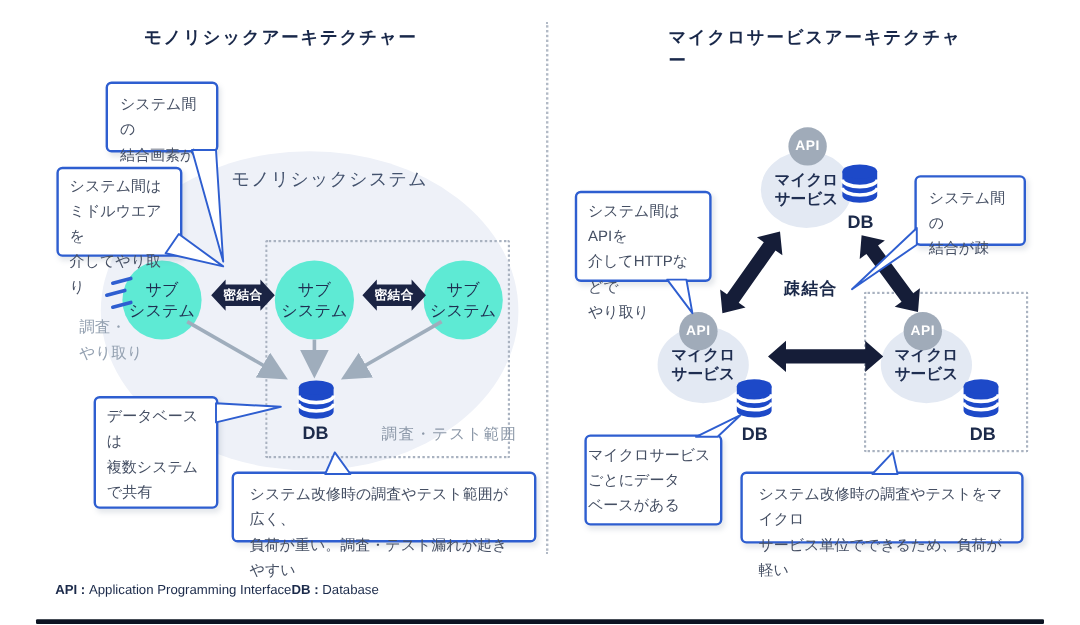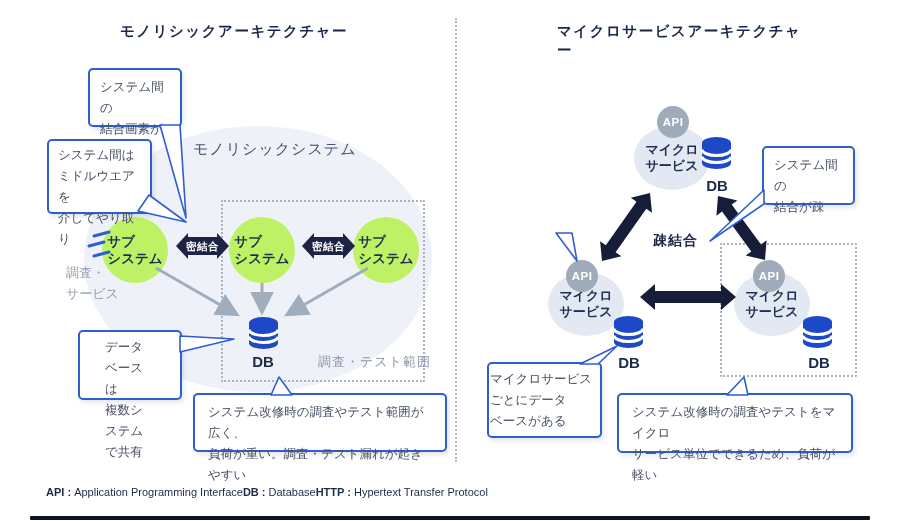--- a/index.html
+++ b/index.html
@@ -89,6 +89,9 @@
   <div class="abs bubble pre wide" style="left:193px;top:393px;width:254px;height:59px;">システム改修時の調査やテスト範囲が広く、
 負荷が重い。調査・テスト漏れが起きやすい</div>
 
+  <div class="abs bubble pre" style="left:479px;top:159px;width:114px;height:76px;padding:5px 9px;">システム間はAPIを
+介してHTTPなどで
+やり取り</div>
   <div class="abs bubble pre" style="left:762px;top:146px;width:93px;height:59px;padding:7px 10px;">システム間の
 結合が疎</div>
   <div class="abs bubble pre" style="left:487px;top:362px;width:115px;height:76px;padding:5px 1px;">マイクロサービス

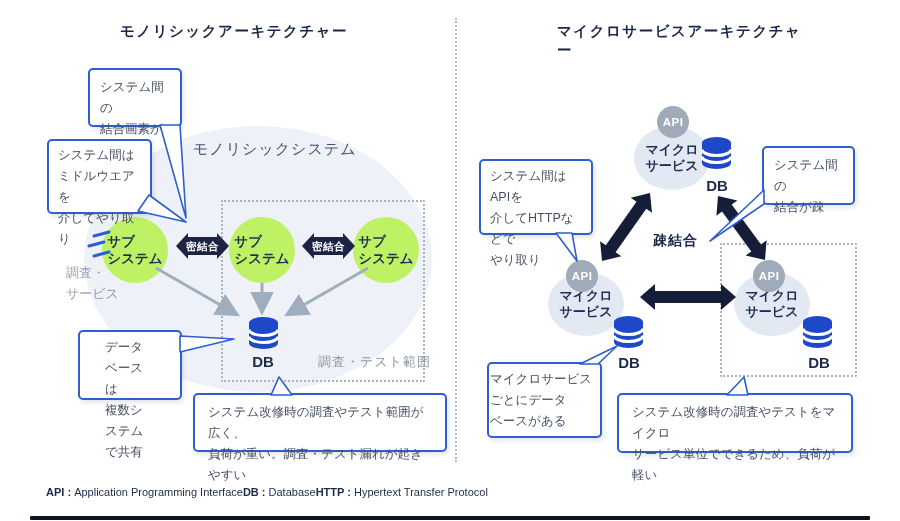--- a/index.html
+++ b/index.html
@@ -11,8 +11,8 @@
   .big-ellipse{background:#eef1f8;border-radius:50%;}
   .sys-label{font-size:15px;color:#43526d;letter-spacing:1px;font-weight:500;}
   .dotted-box{border:2px dotted #a9b2c0;border-radius:2px;}
-  .subsys{width:66px;height:66px;border-radius:50%;background:#bef264;display:flex;align-items:center;justify-content:center;
-          font-size:13.5px;font-weight:bold;color:#1f2e51;line-height:17px;}
+  .subsys{width:66px;height:66px;border-radius:50%;background:#5eead4;display:flex;align-items:center;justify-content:center;
+          text-align:center;font-size:13.5px;font-weight:normal;color:#1f2e51;line-height:17px;}
   .ms-circle{width:76px;height:64px;border-radius:50%;background:#e3e9f3;display:flex;align-items:center;justify-content:center;
           text-align:center;font-size:13px;font-weight:bold;color:#1f2e51;line-height:16px;}
   .api-badge{width:32px;height:32px;border-radius:50%;background:#a0abb9;display:flex;align-items:center;justify-content:center;

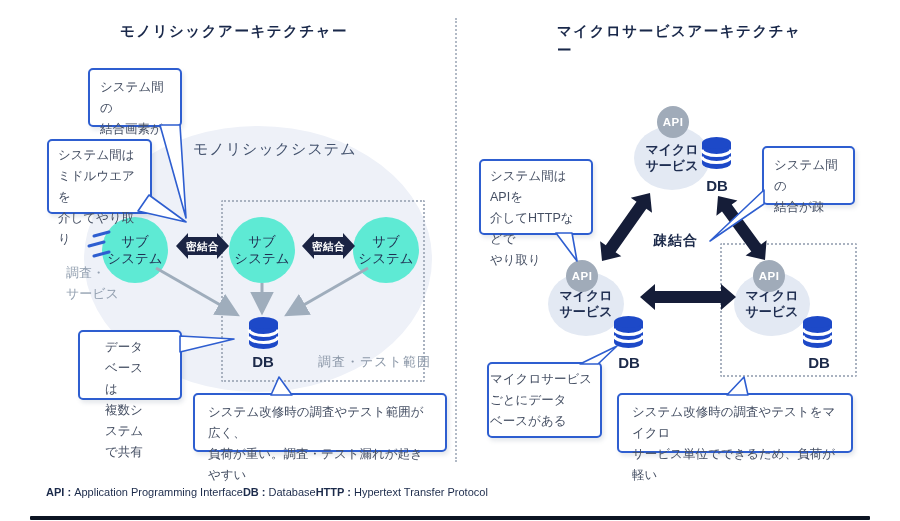--- a/index.html
+++ b/index.html
@@ -57,7 +57,7 @@
   <div class="abs db-label" style="left:246px;top:353px;z-index:4;">DB</div>
 
   <div class="abs gray-note pre" style="left:66px;top:262px;z-index:2;">調査・
-サービス</div>
+やり取り</div>
 
   <div class="abs dotted-box" style="left:720px;top:243px;width:133px;height:130px;z-index:1;"></div>
 

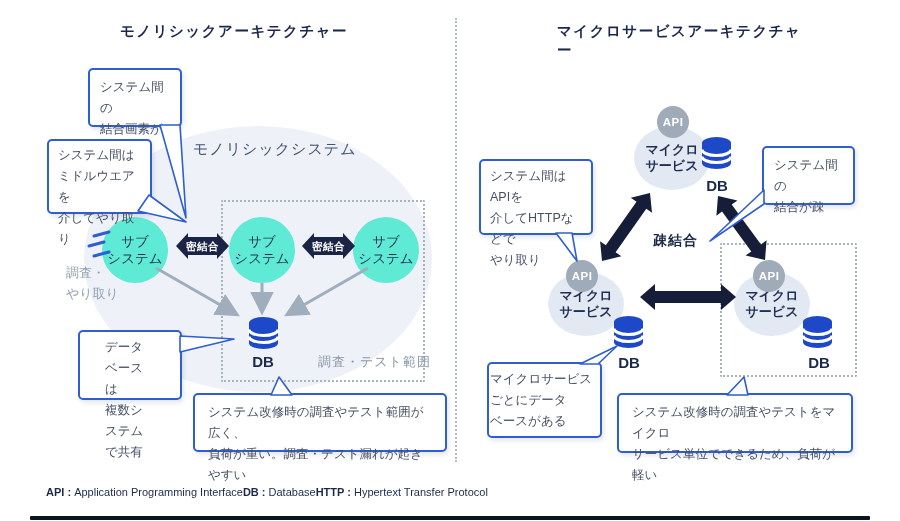--- a/index.html
+++ b/index.html
@@ -83,7 +83,7 @@
   <div class="abs bubble pre" style="left:47px;top:139px;width:105px;height:75px;padding:4px 9px;">システム間は
 ミドルウエアを
 介してやり取り</div>
-  <div class="abs bubble pre" style="left:78px;top:330px;width:104px;height:70px;padding:5px 25px;">データベースは
+  <div class="abs bubble pre" style="left:78px;top:330px;width:104px;height:94px;padding:5px 9px;">データベースは
 複数システム
 で共有</div>
   <div class="abs bubble pre wide" style="left:193px;top:393px;width:254px;height:59px;">システム改修時の調査やテスト範囲が広く、

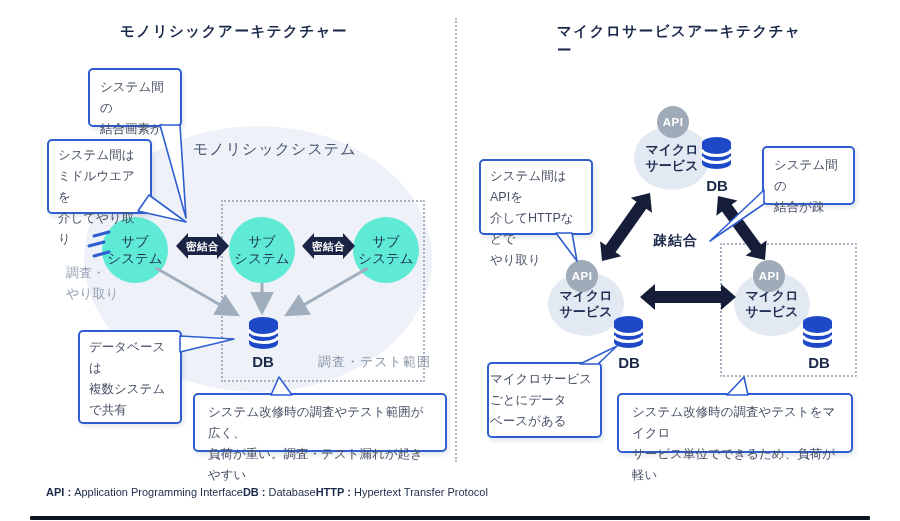--- a/index.html
+++ b/index.html
@@ -164,9 +164,6 @@
     <span>
       <span class="term">DB : </span><span class="def">Database</span>
     </span>
-    <span>
-      <span class="term">HTTP : </span><span class="def">Hypertext Transfer Protocol</span>
-    </span>
   </div>
 
   <div class="abs bottom-bar" style="left:30px;top:516px;width:840px;height:4px;z-index:4;"></div>

